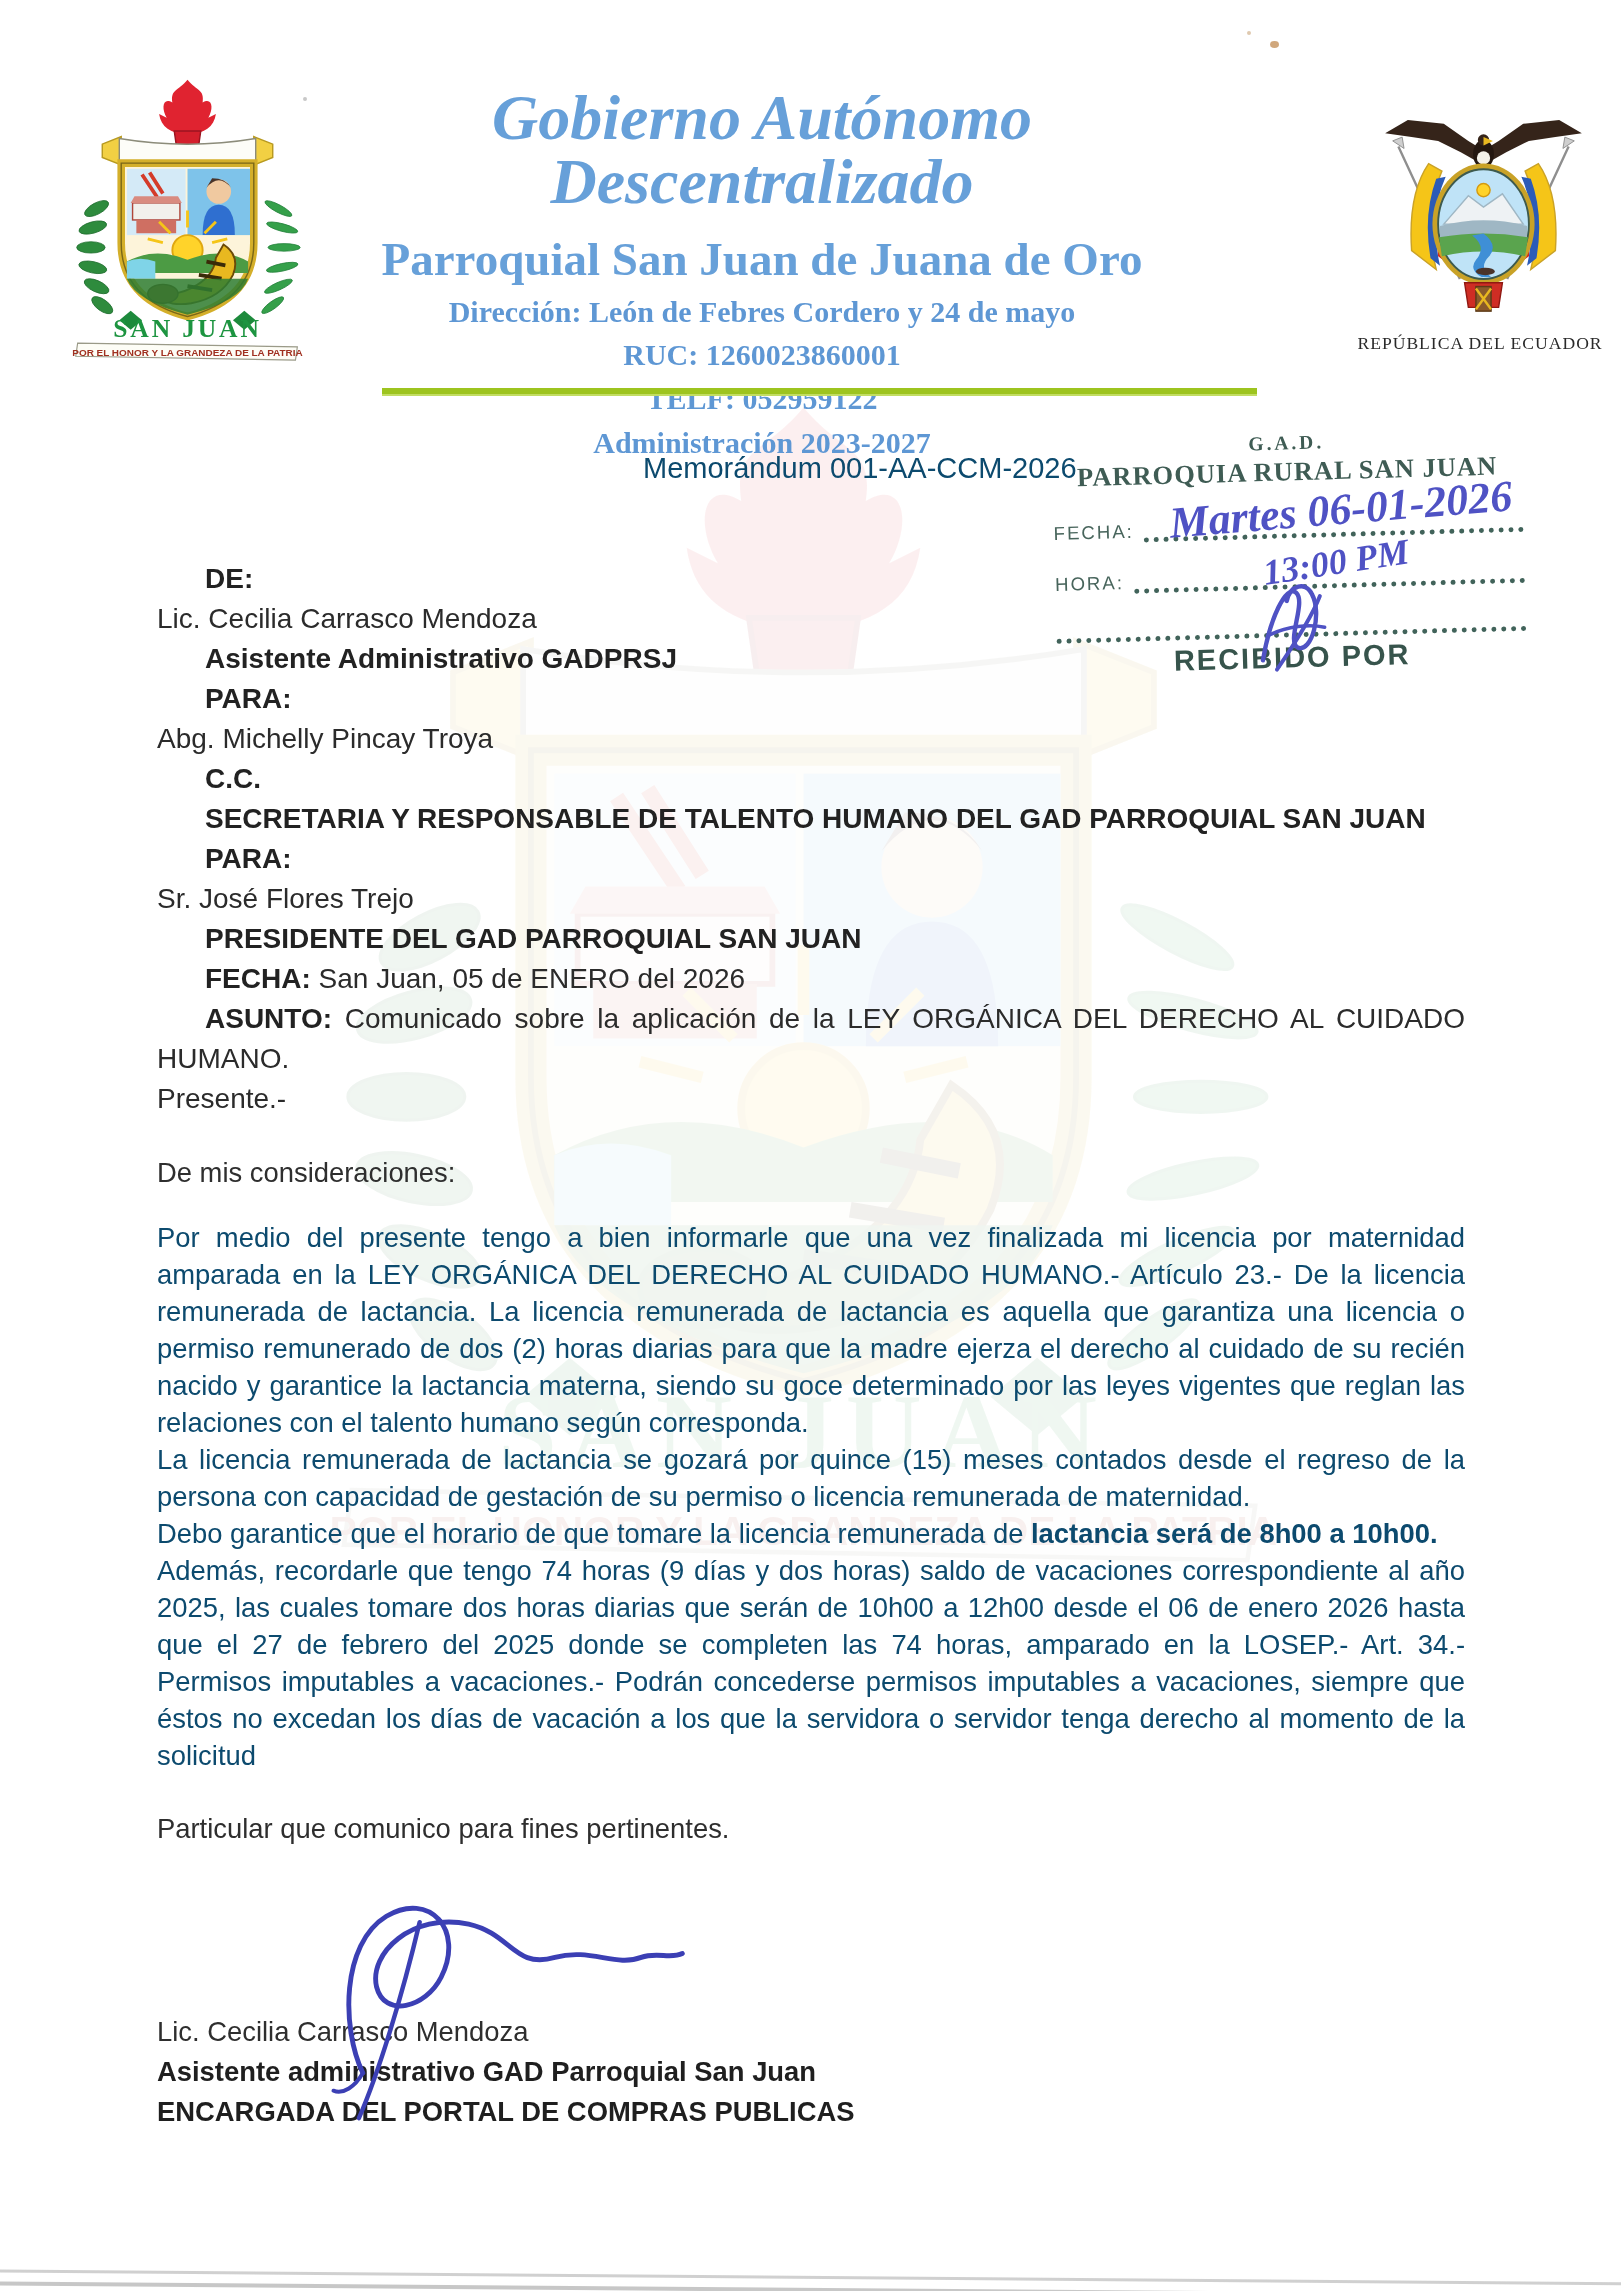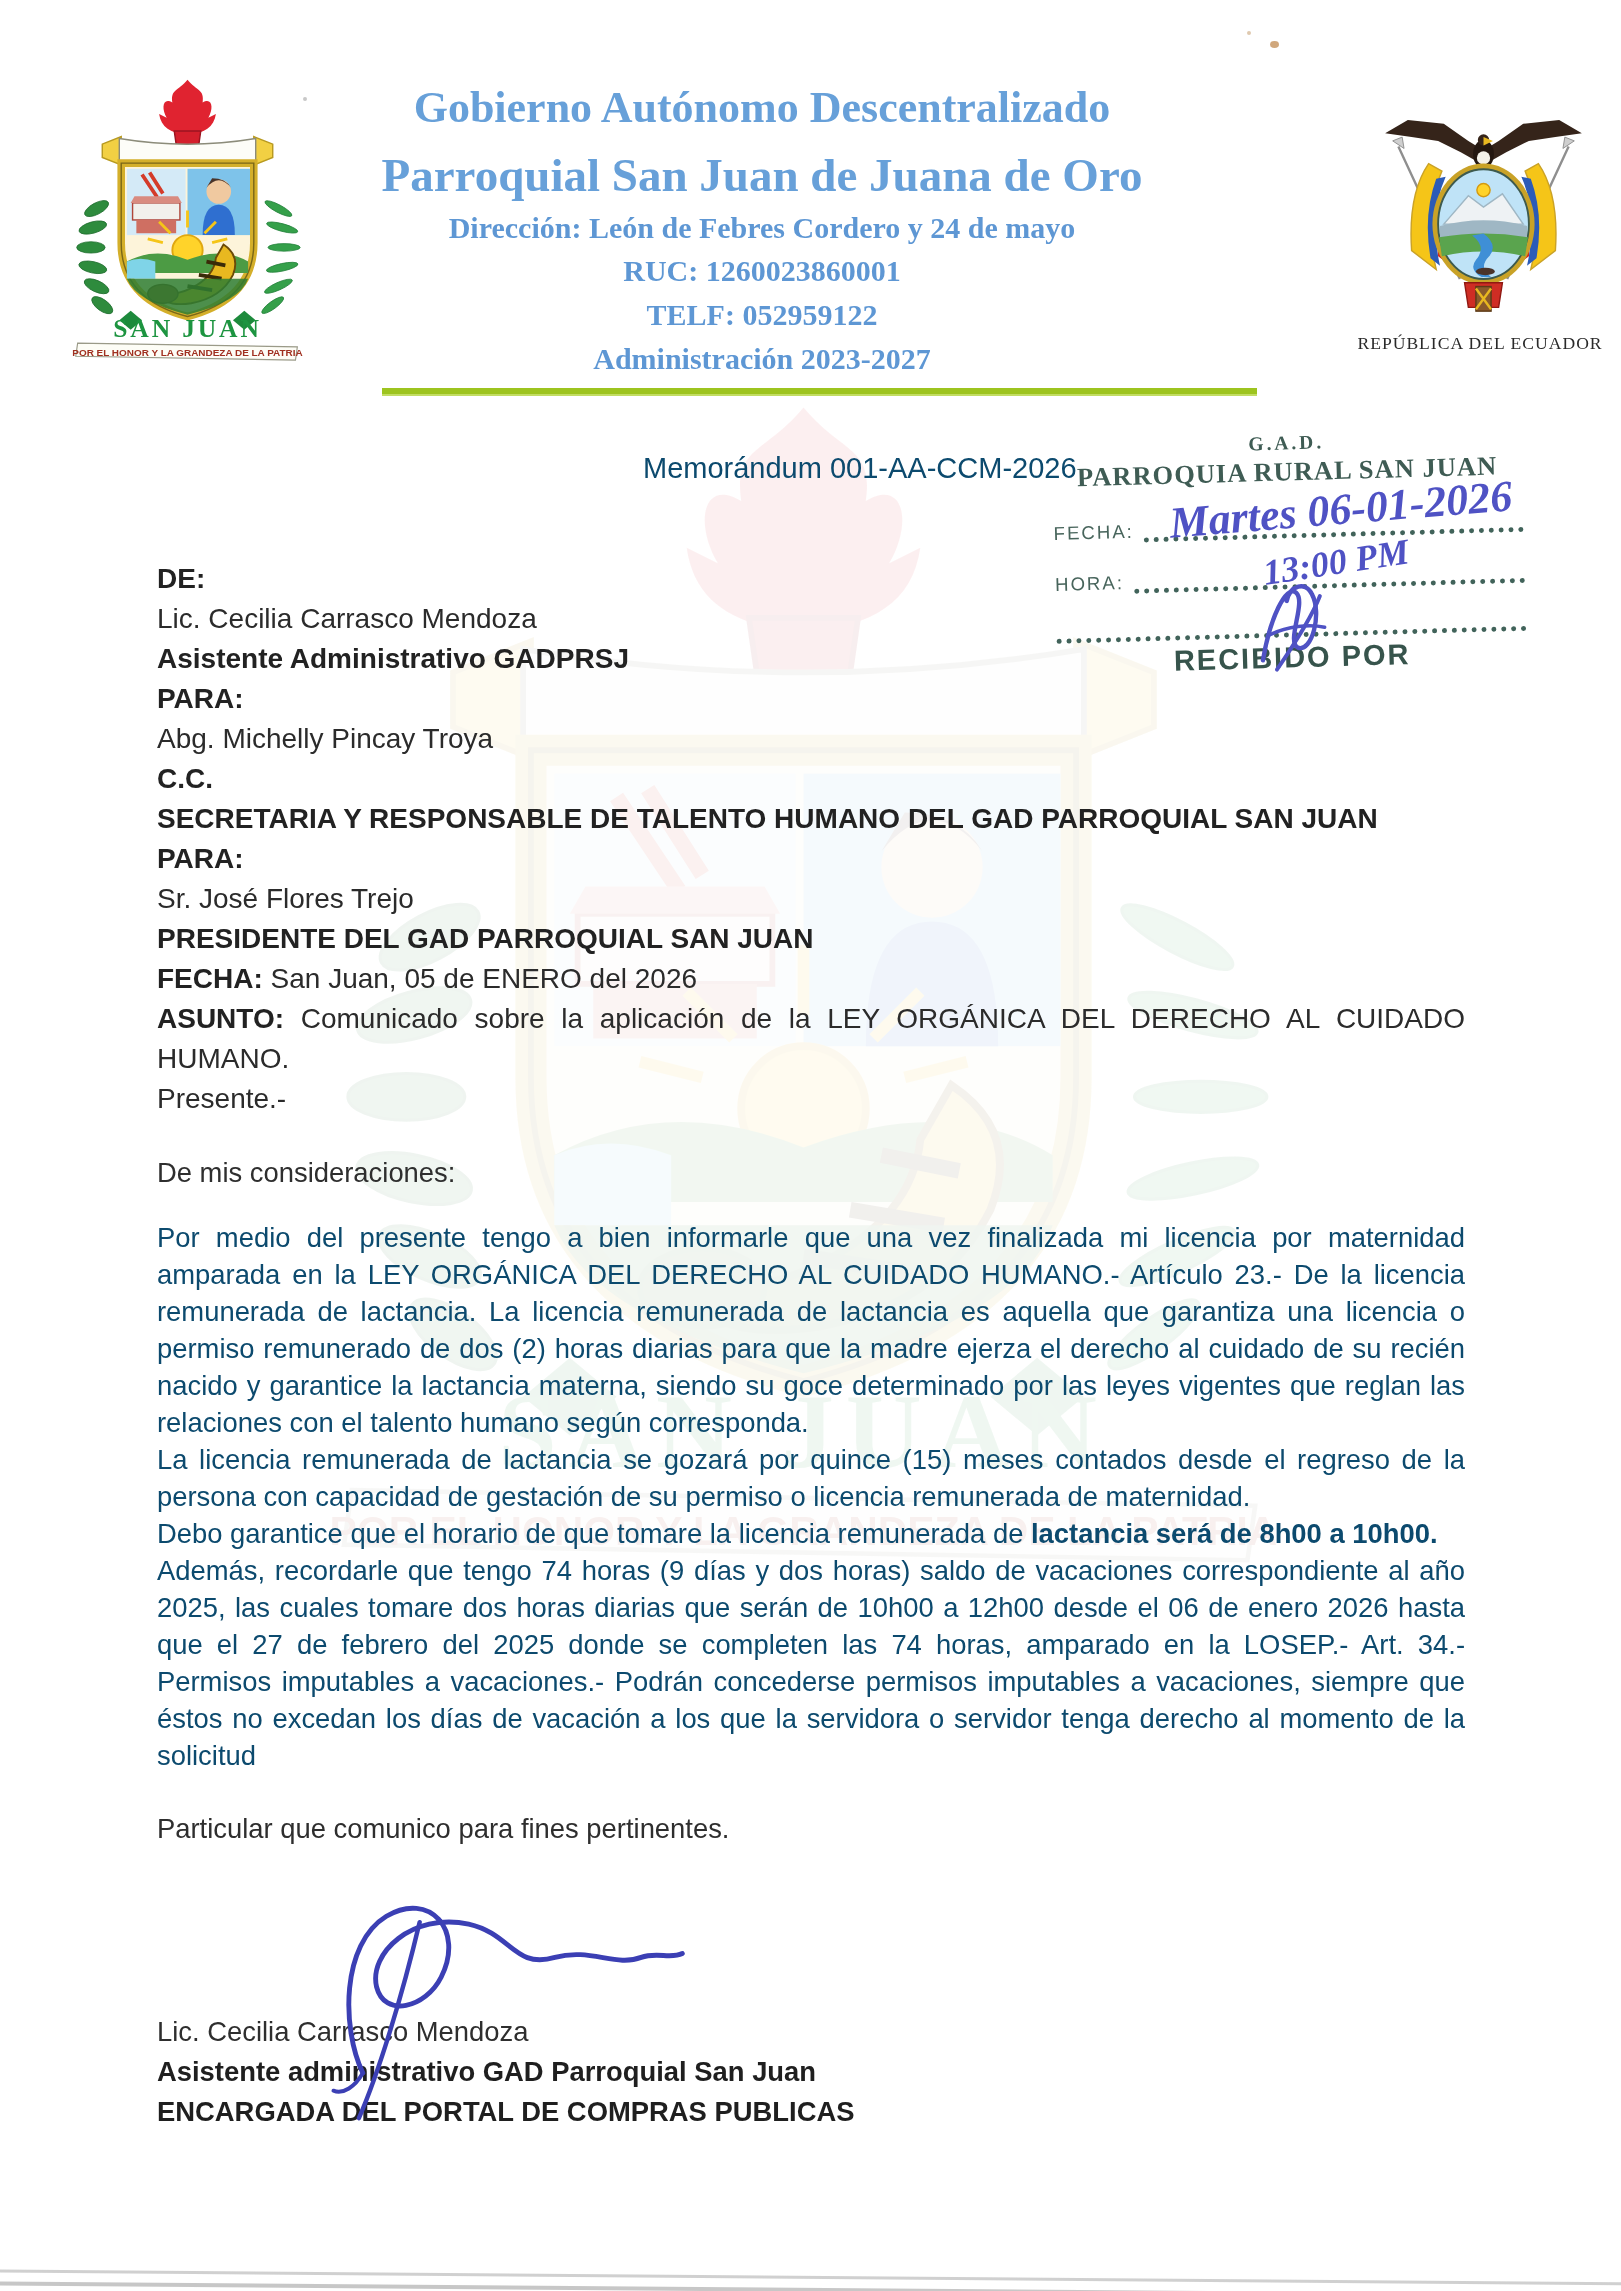--- a/index.html
+++ b/index.html
@@ -18,7 +18,7 @@
     position:absolute; left:321px; top:86px; width:882px; text-align:center;
     font-family:"Liberation Serif", serif; font-weight:bold; color:#67a0d9;
   }
-  .ht-line1{font-size:44px; line-height:1.0;}
+  .ht-line1{font-size:64px; line-height:1.0;font-style:italic;}
   .ht-line2{font-size:47px; line-height:1.0; margin-top:22px;}
   .ht-info{font-size:30px; line-height:1.0; margin-top:13.7px; color:#5e97d4;}
   .green-rule{

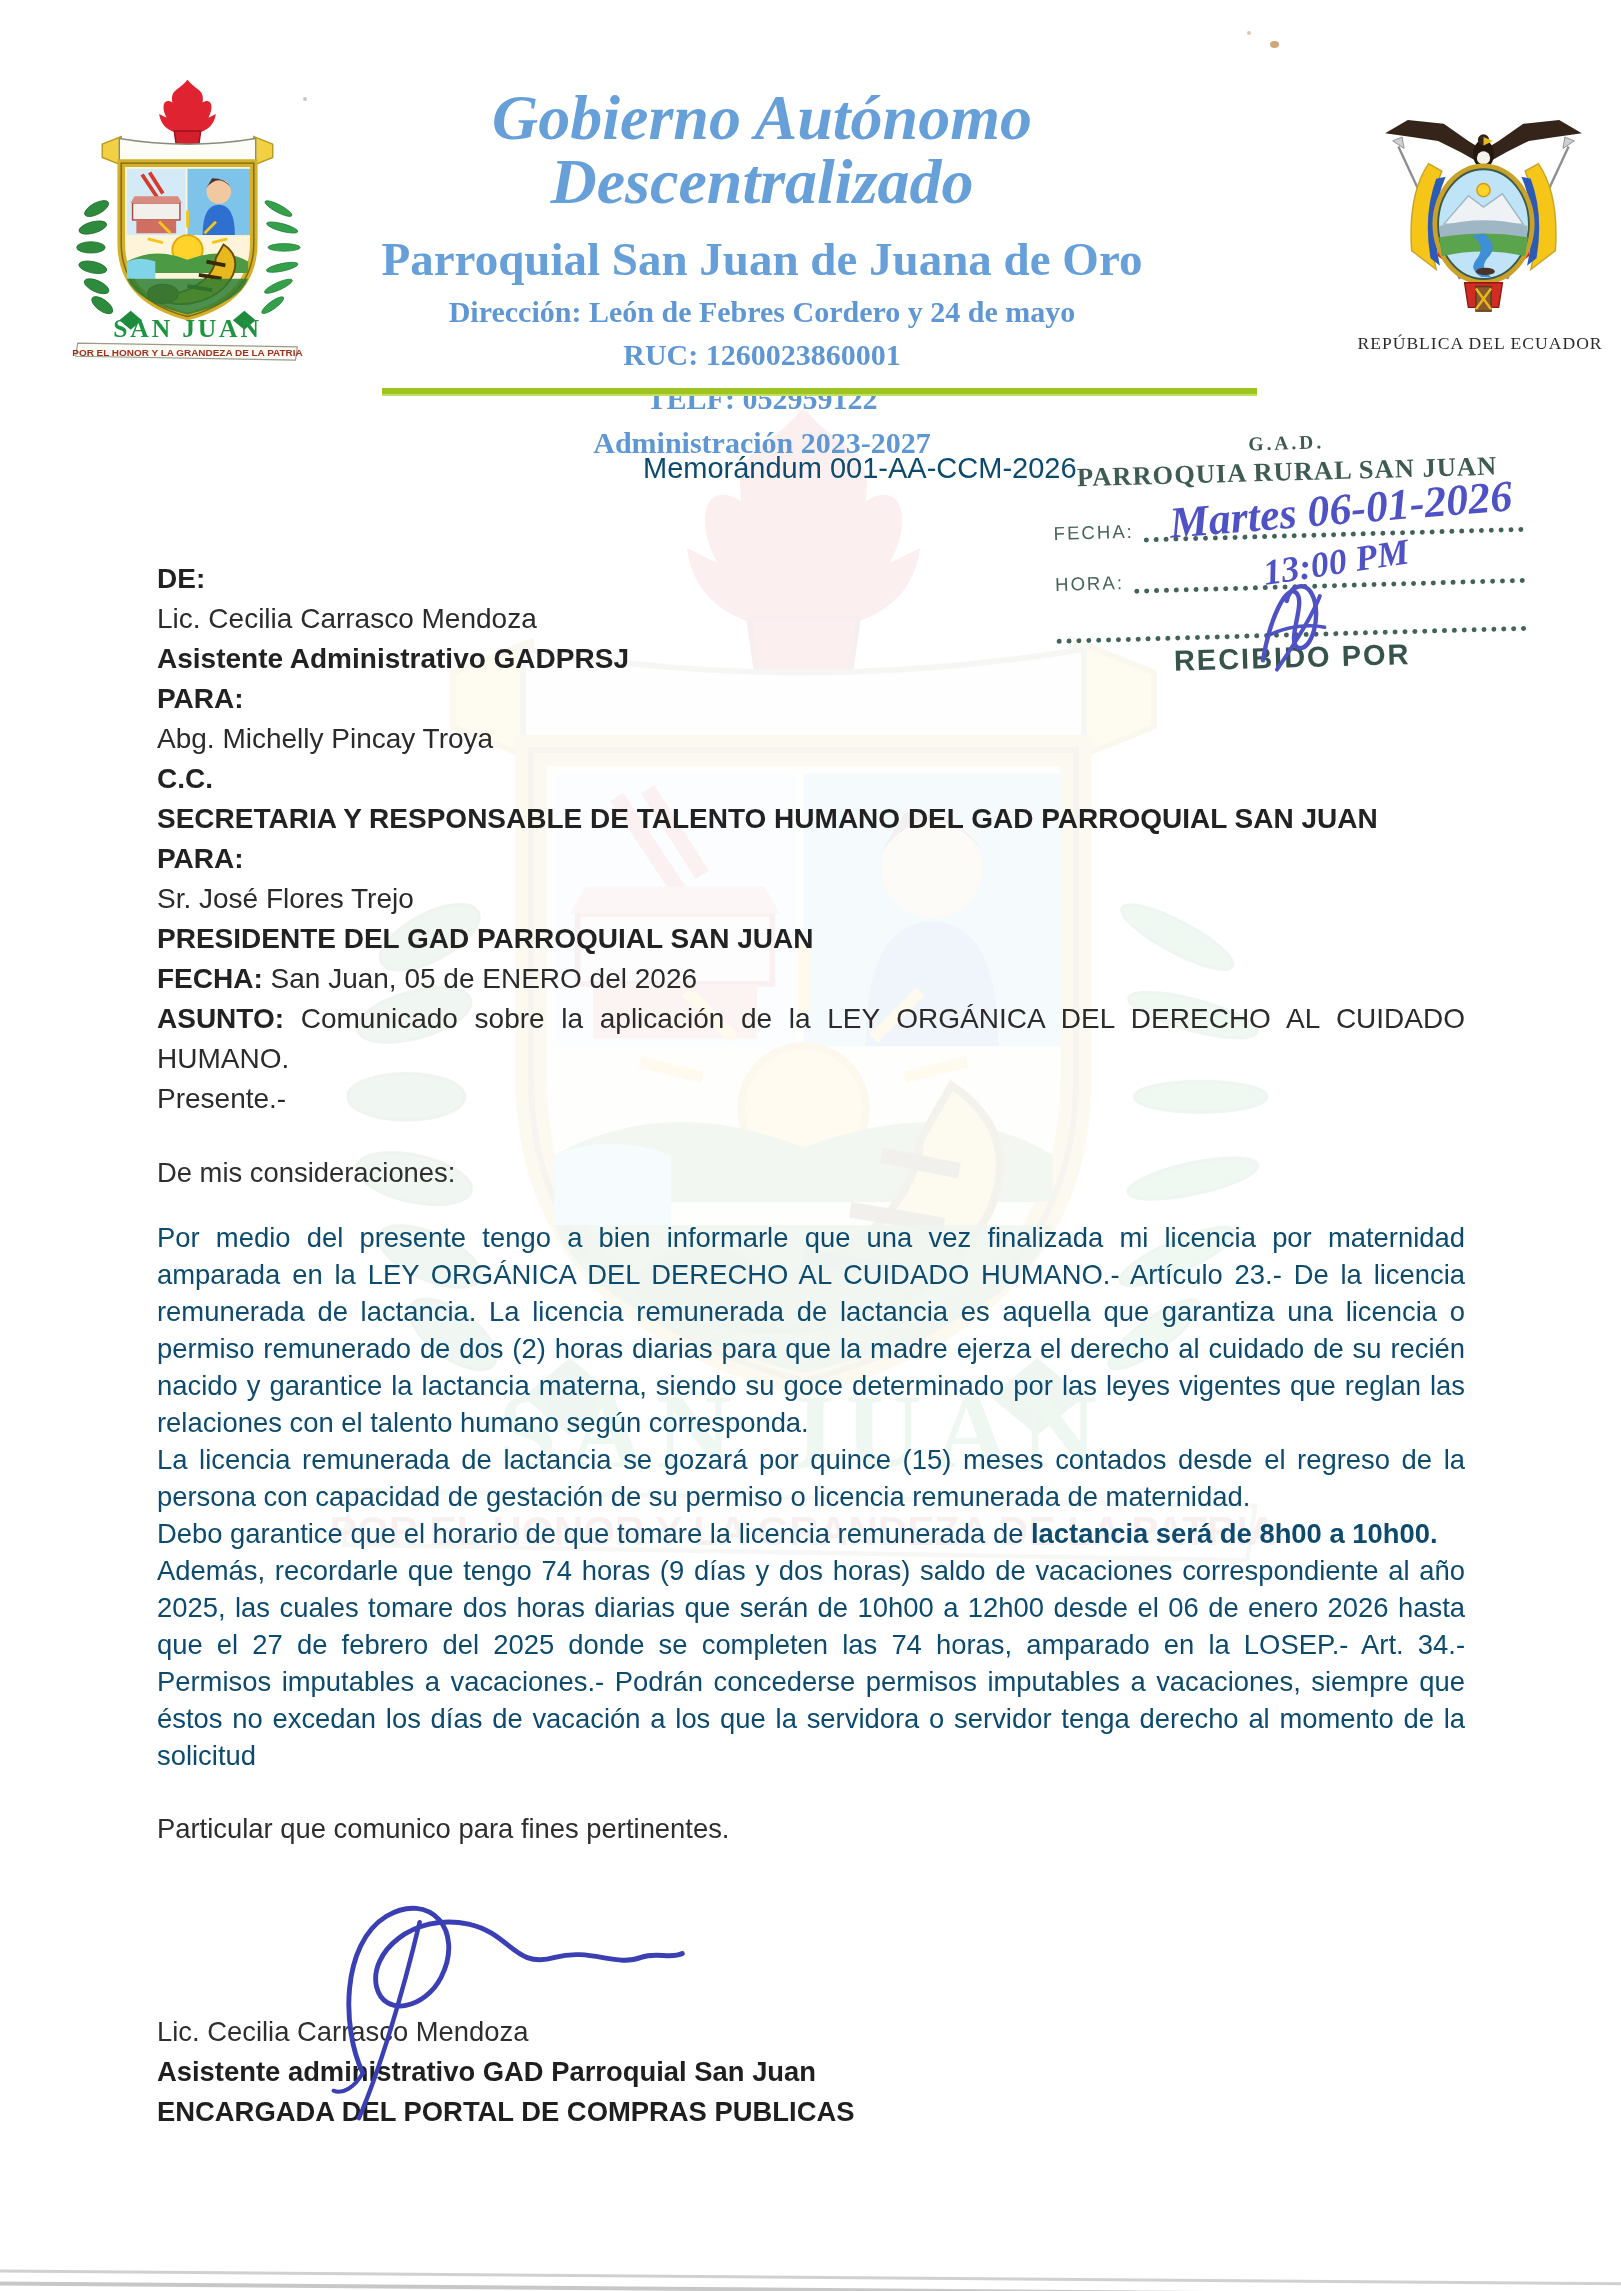--- a/index.html
+++ b/index.html
@@ -52,7 +52,7 @@
   
   .body-block{position:absolute; left:157px; top:559px; width:1308px;}
   .hdr-lines{font-size:28px; line-height:40px; color:#2b2b2b;}
-  .hdr-lines .b{font-weight:bold; color:#222;}
+  .hdr-lines .b{font-weight:bold; color:#222;margin-left:48px;}
   .just{text-align:justify;}
   .sp1{height:35px;} .sp2{height:28px;} .sp3{height:36px;}
   .salutation{font-size:27.4px; line-height:37px;}

